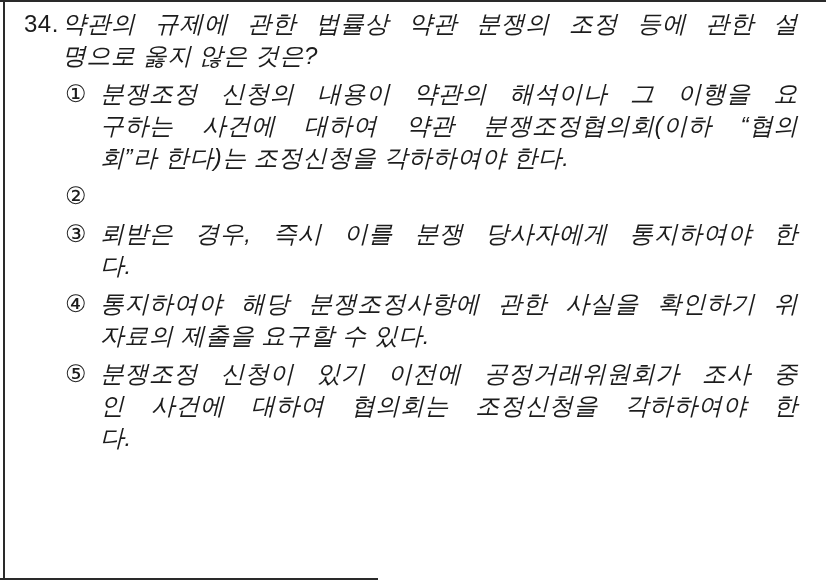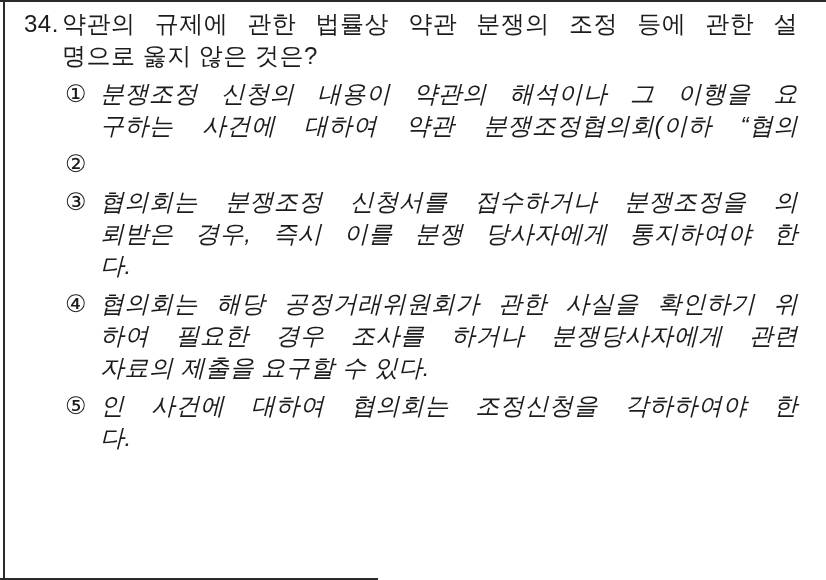--- a/index.html
+++ b/index.html
@@ -33,7 +33,7 @@
   .qnum {
     width: 38px; flex: 0 0 38px;
   }
-  .qtext { width: 736px; }
+  .qtext { width: 736px; font-style: italic; }
   .jline { text-align: justify; text-align-last: justify; }
   .lastline { text-align: left; text-align-last: left; }
   .options { margin-left: 41px; }

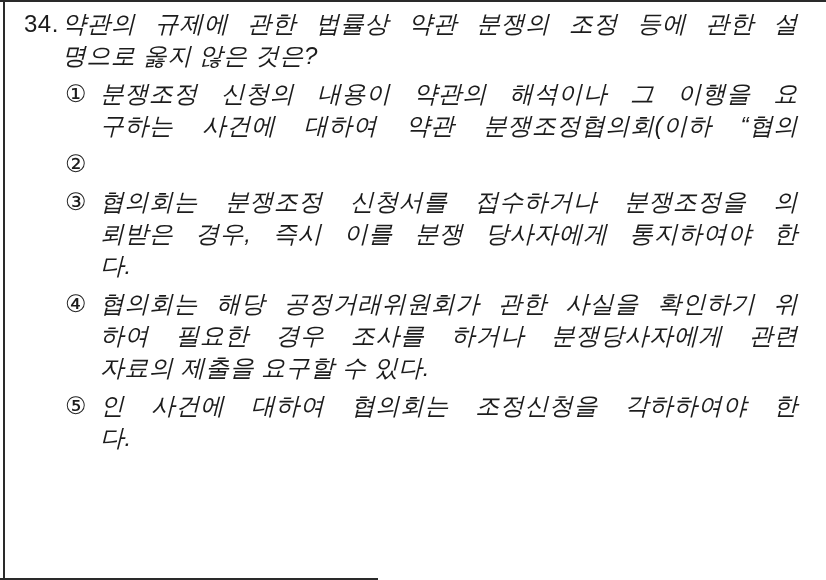--- a/index.html
+++ b/index.html
@@ -66,6 +66,7 @@
         <div class="option-text">
           <div class="jline">분쟁조정 신청의 내용이 약관의 해석이나 그 이행을 요</div>
           <div class="jline">구하는 사건에 대하여 약관 분쟁조정협의회(이하 “협의</div>
+          <div class="lastline">회”라 한다)는 조정신청을 각하하여야 한다.</div>
         </div>
       </div>
 

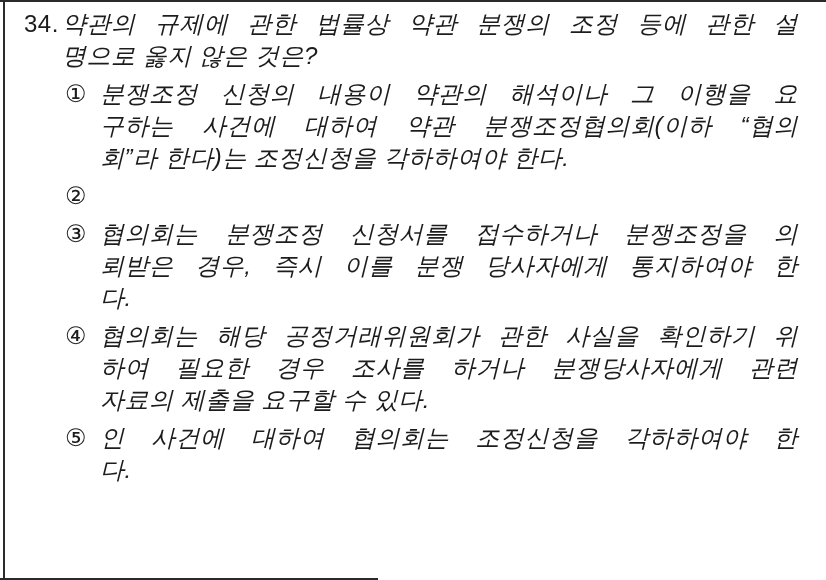--- a/index.html
+++ b/index.html
@@ -79,7 +79,6 @@
       <div class="option">
         <div class="marker">③</div>
         <div class="option-text">
-          <div class="jline">협의회는 분쟁조정 신청서를 접수하거나 분쟁조정을 의</div>
           <div class="jline">뢰받은 경우, 즉시 이를 분쟁 당사자에게 통지하여야 한</div>
           <div class="lastline">다.</div>
         </div>

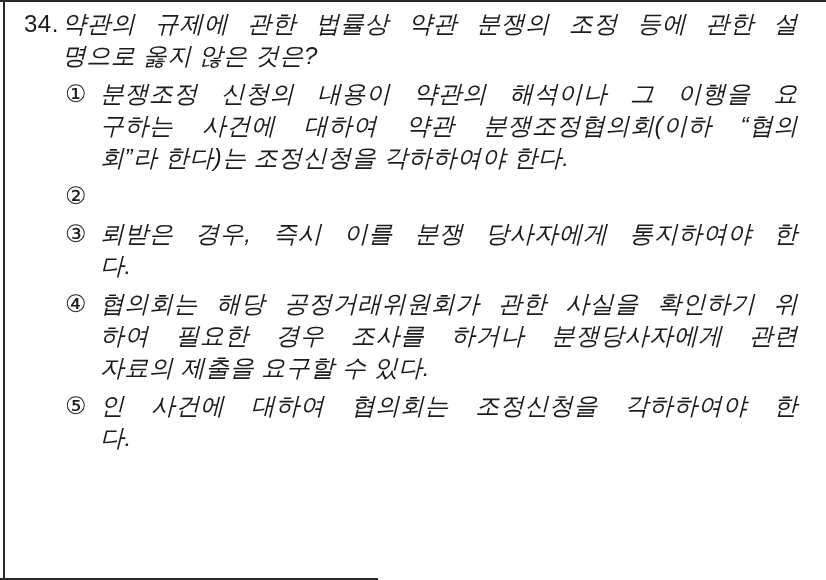--- a/index.html
+++ b/index.html
@@ -87,7 +87,7 @@
       <div class="option">
         <div class="marker">④</div>
         <div class="option-text">
-          <div class="jline">협의회는 해당 공정거래위원회가 관한 사실을 확인하기 위</div>
+          <div class="jline">통지하여야 해당 분쟁조정사항에 관한 사실을 확인하기 위</div>
           <div class="jline">하여 필요한 경우 조사를 하거나 분쟁당사자에게 관련</div>
           <div class="lastline">자료의 제출을 요구할 수 있다.</div>
         </div>

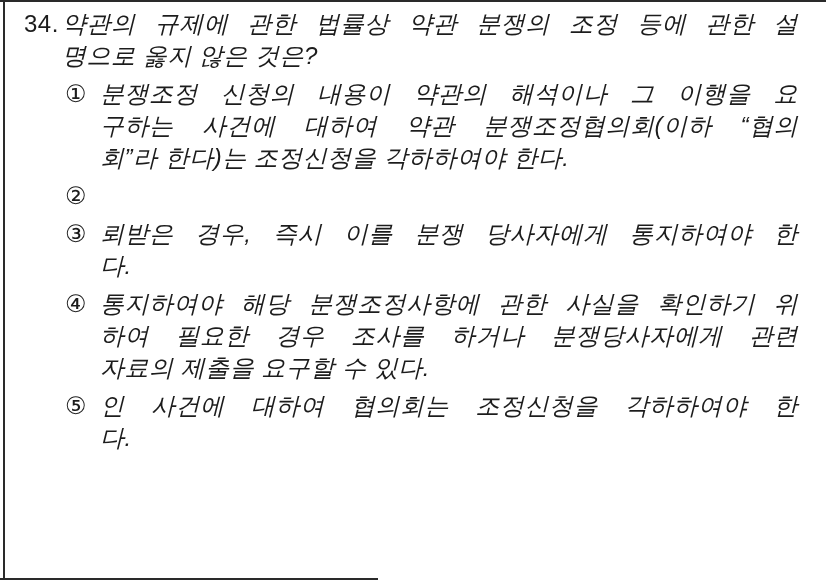--- a/index.html
+++ b/index.html
@@ -88,7 +88,6 @@
         <div class="marker">④</div>
         <div class="option-text">
           <div class="jline">통지하여야 해당 분쟁조정사항에 관한 사실을 확인하기 위</div>
-          <div class="jline">하여 필요한 경우 조사를 하거나 분쟁당사자에게 관련</div>
           <div class="lastline">자료의 제출을 요구할 수 있다.</div>
         </div>
       </div>

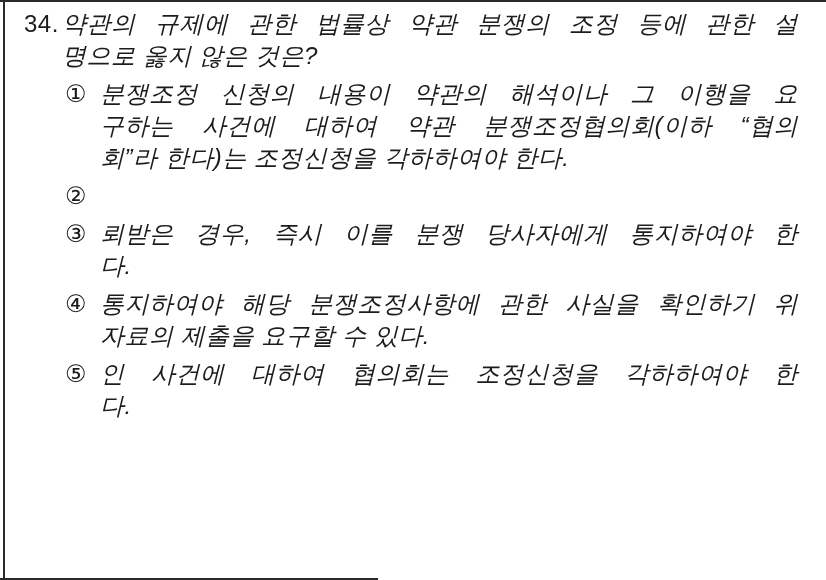--- a/index.html
+++ b/index.html
@@ -95,6 +95,7 @@
       <div class="option">
         <div class="marker">⑤</div>
         <div class="option-text">
+          <div class="jline">분쟁조정 신청이 있기 이전에 공정거래위원회가 조사 중</div>
           <div class="jline">인 사건에 대하여 협의회는 조정신청을 각하하여야 한</div>
           <div class="lastline">다.</div>
         </div>

